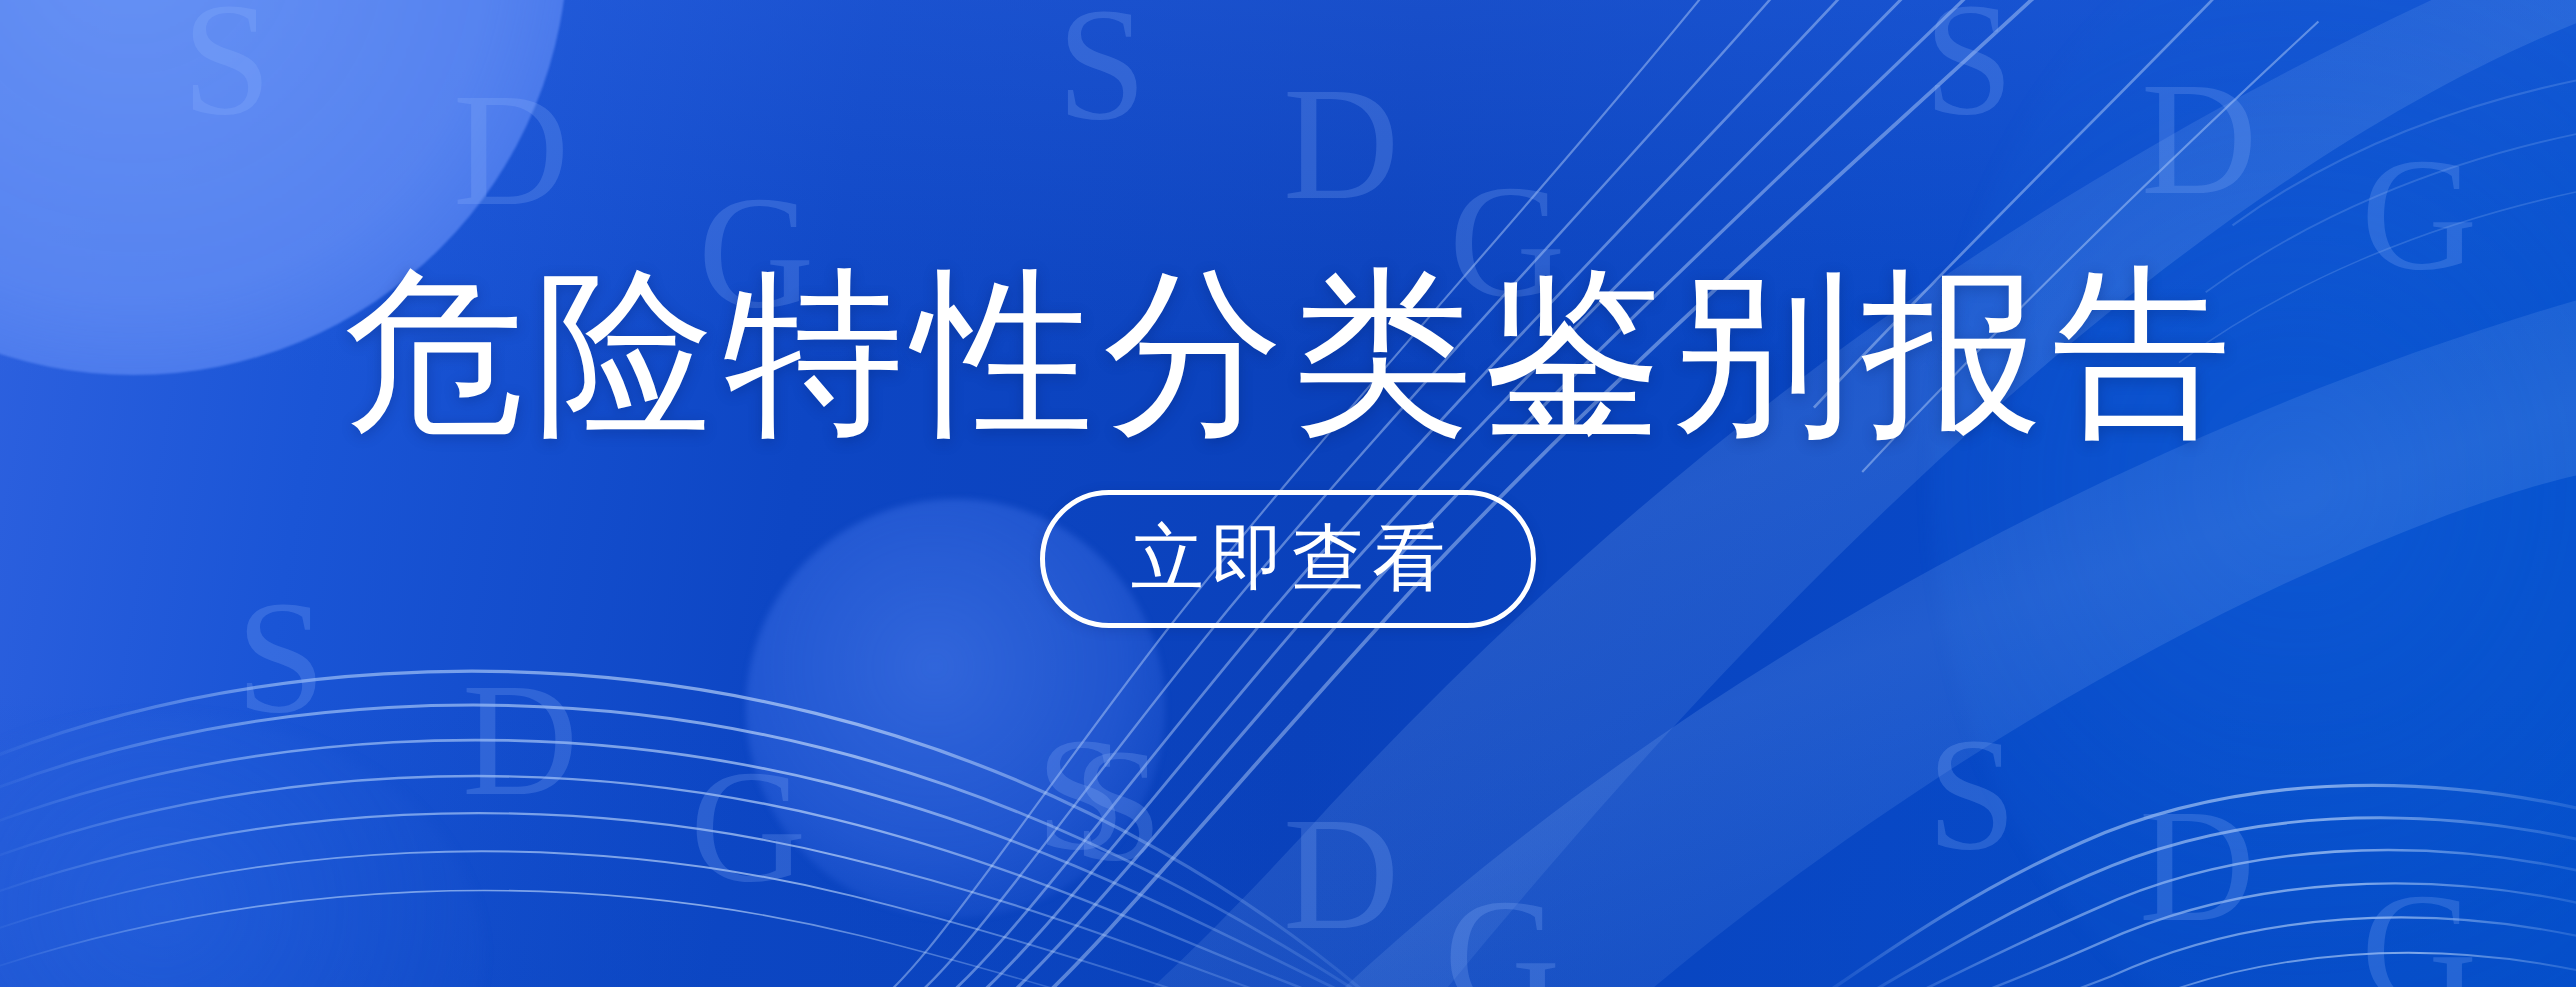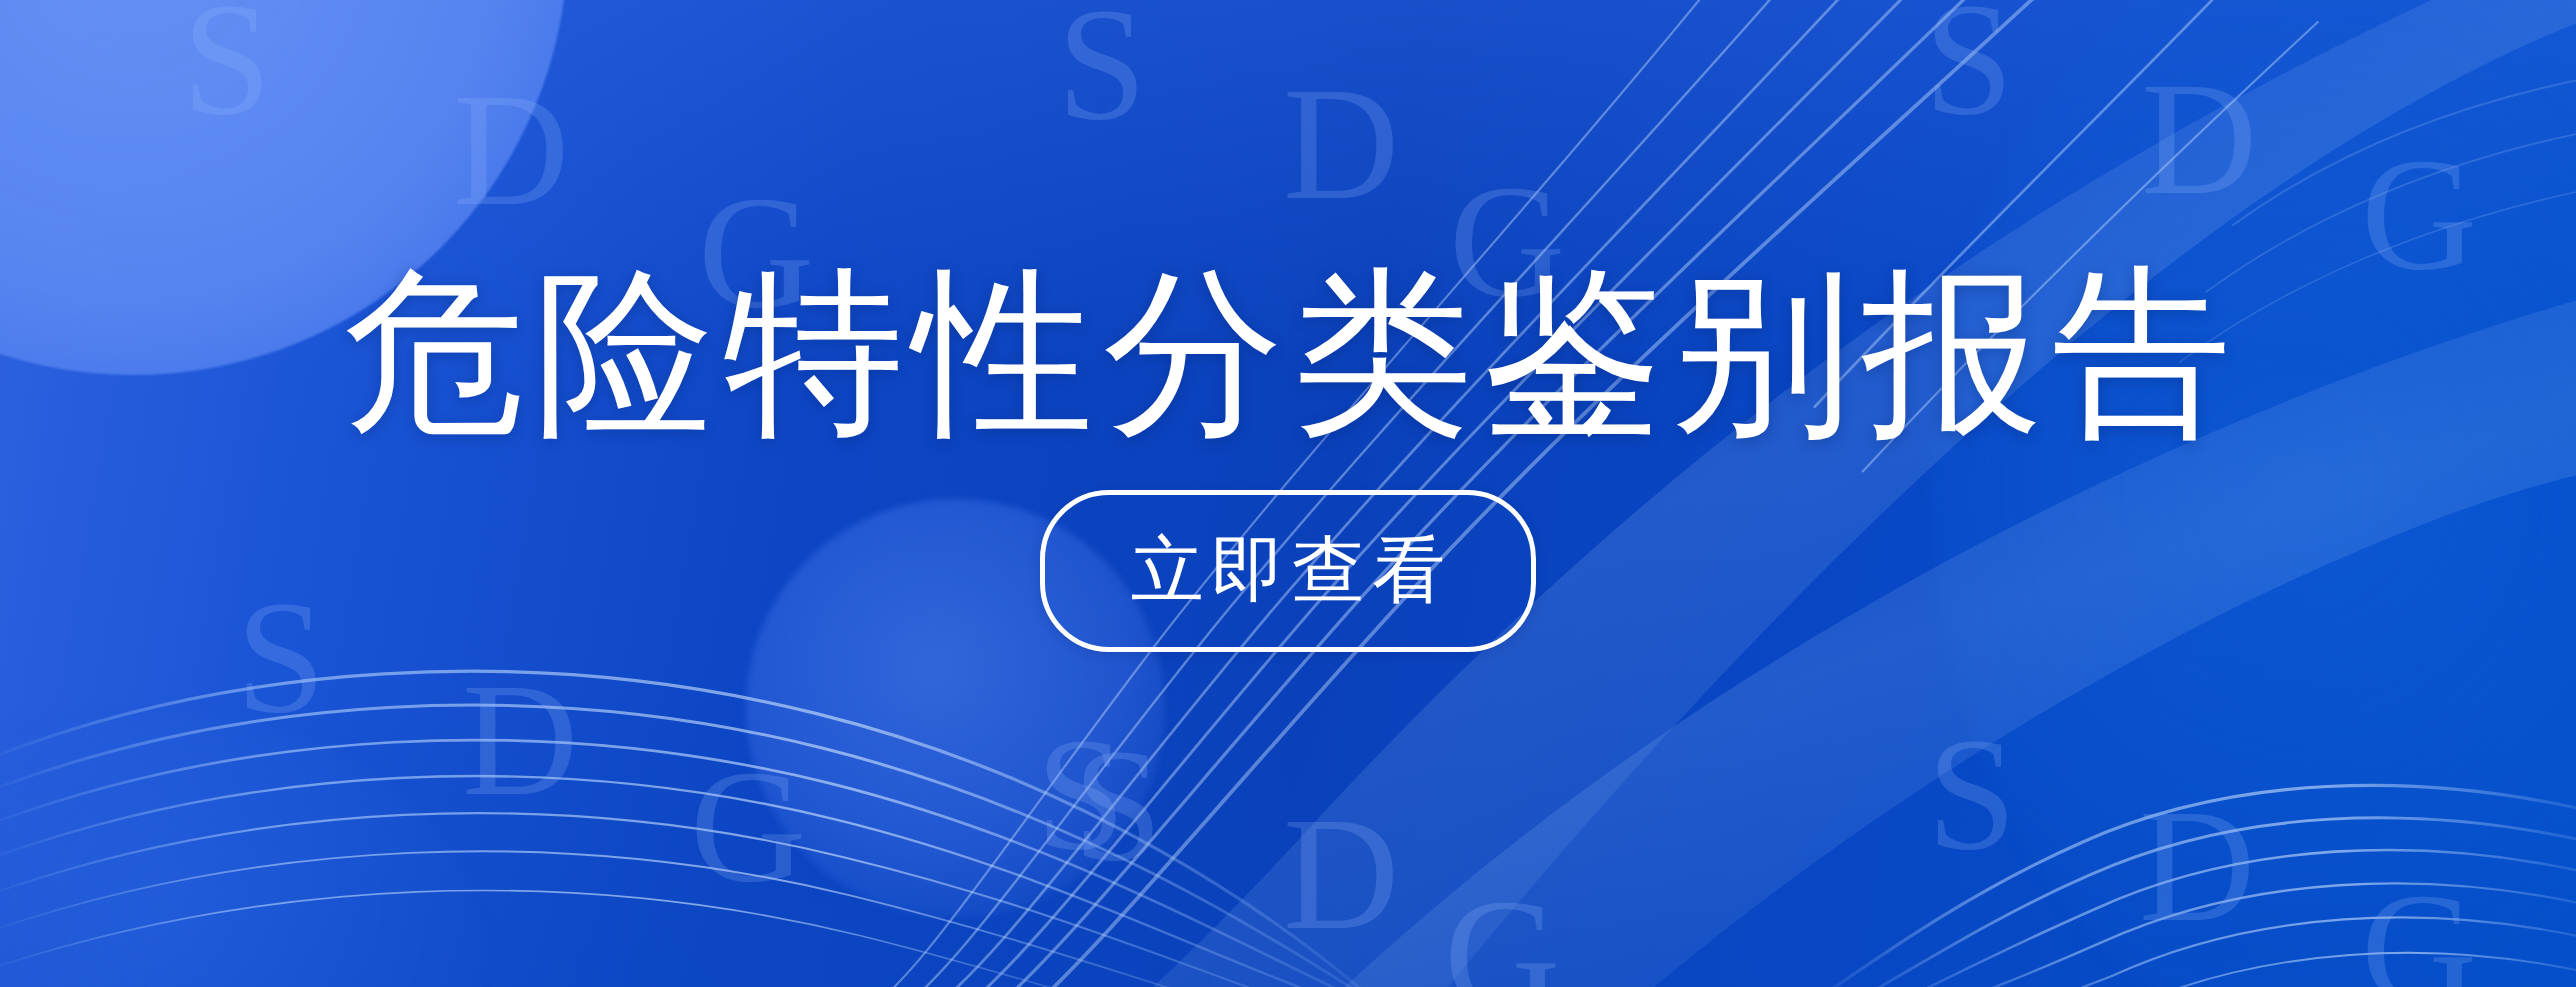--- a/index.html
+++ b/index.html
@@ -104,7 +104,7 @@
   .cta{
     margin-top:44px;
     width:496px;
-    height:162px;
+    height:138px;
     border:5.9px solid #ffffff;
     border-radius:69px;
     background:transparent;

